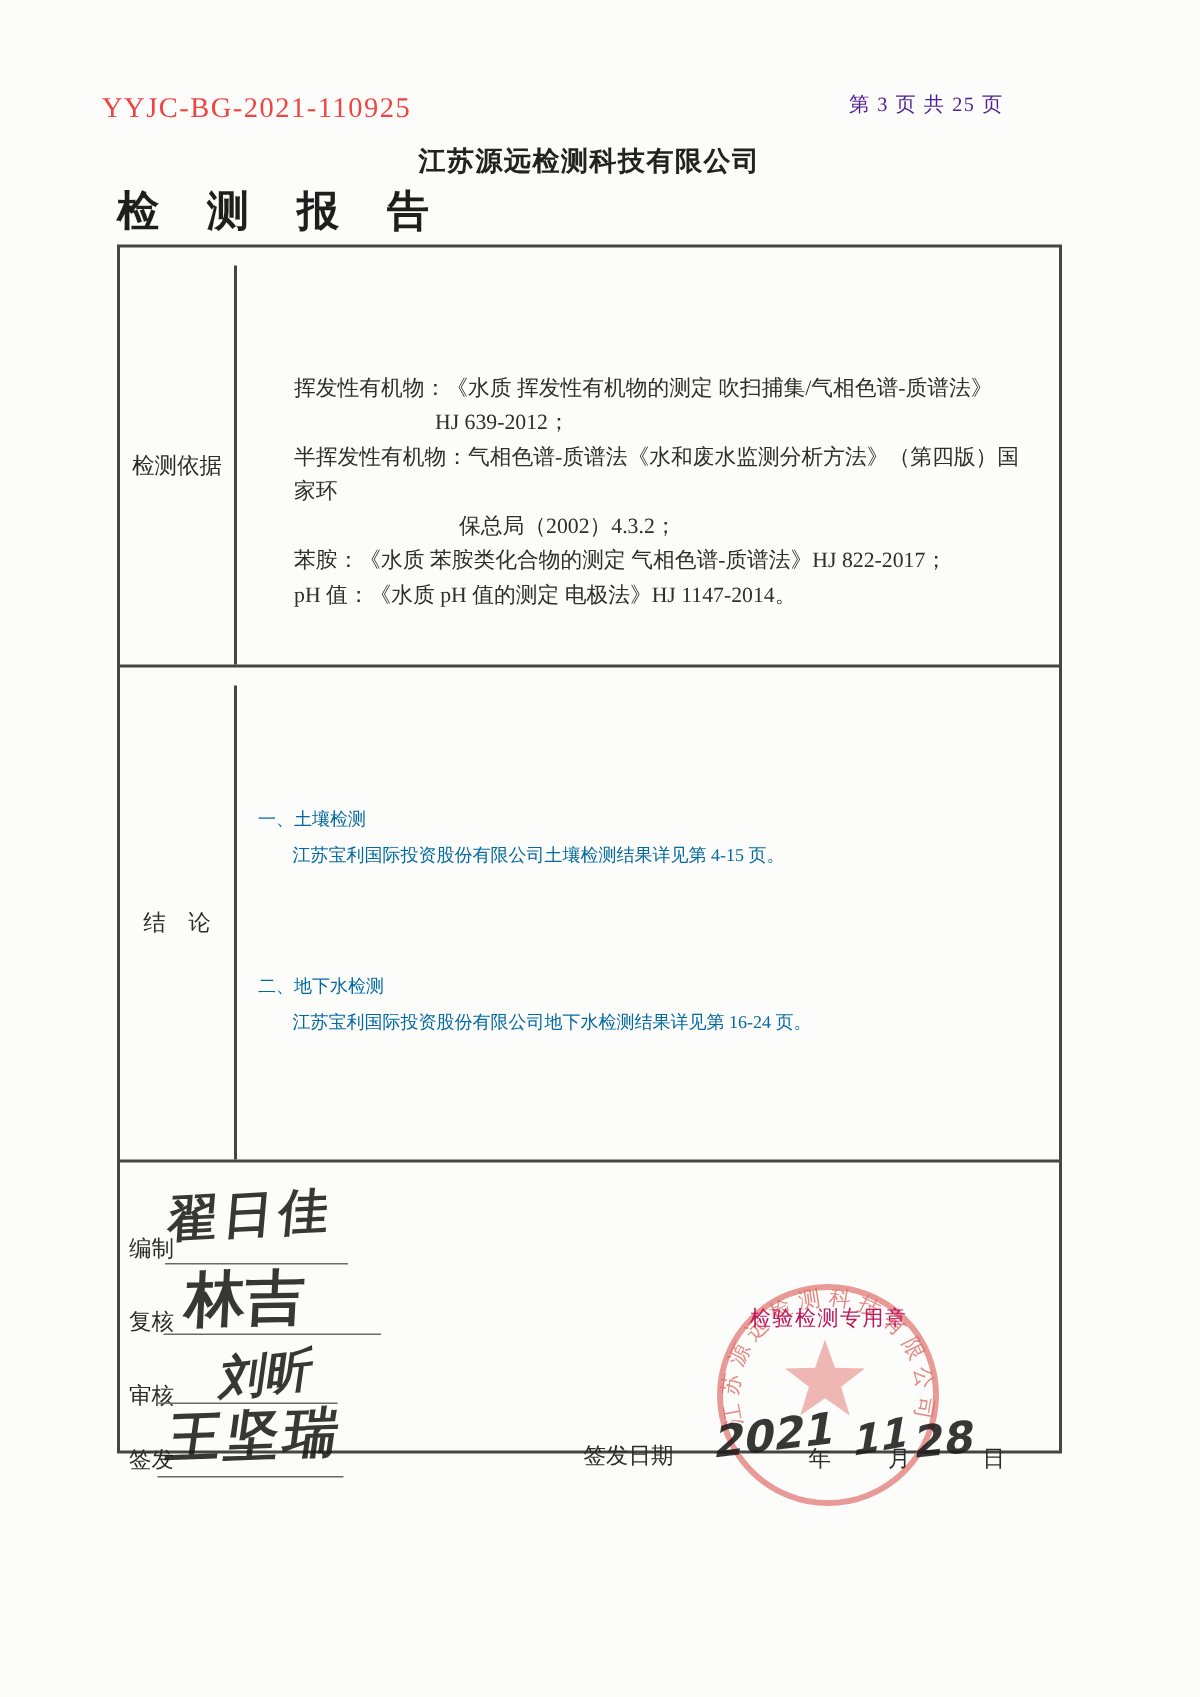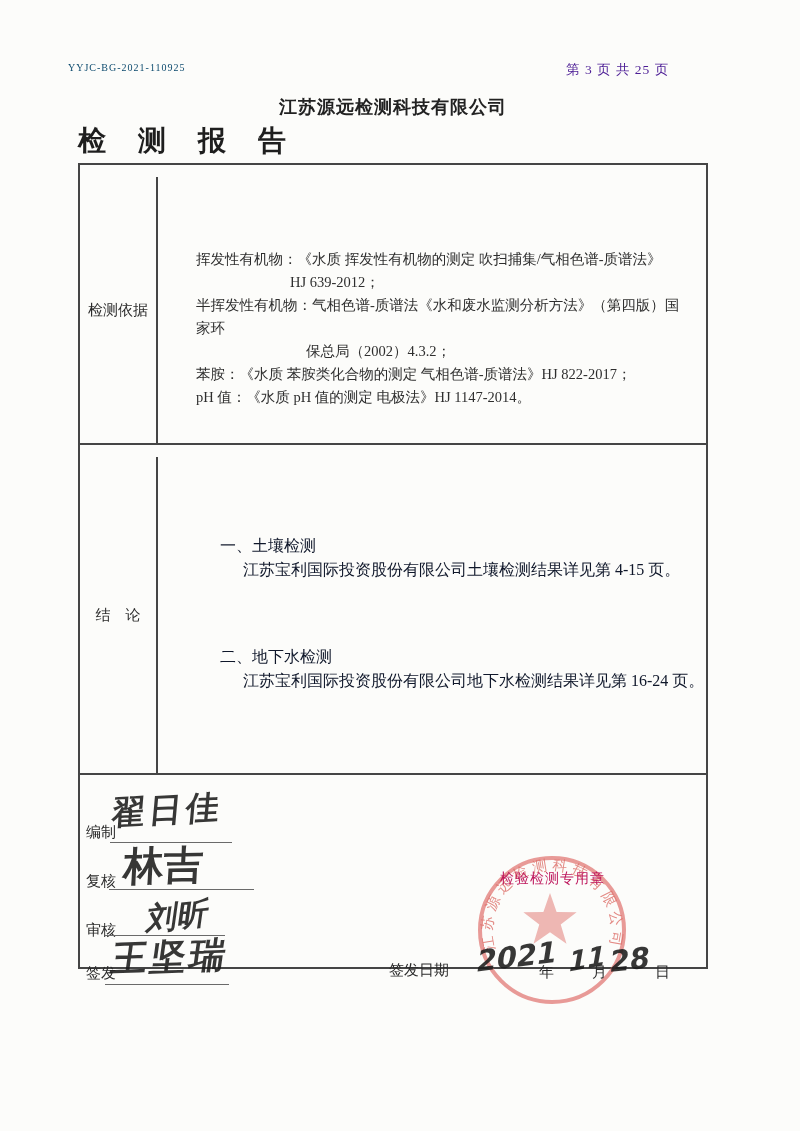--- a/index.html
+++ b/index.html
@@ -15,7 +15,7 @@
   
   .report-no{
     position:absolute;left:68px;top:62px;
-    font-size:10px;letter-spacing:1px;color:#0c4a6e;text-align:right;
+    font-size:19px;letter-spacing:1px;color:#ef4444;text-align:right;
   }
   .page-info{
     position:absolute;left:566px;top:61px;

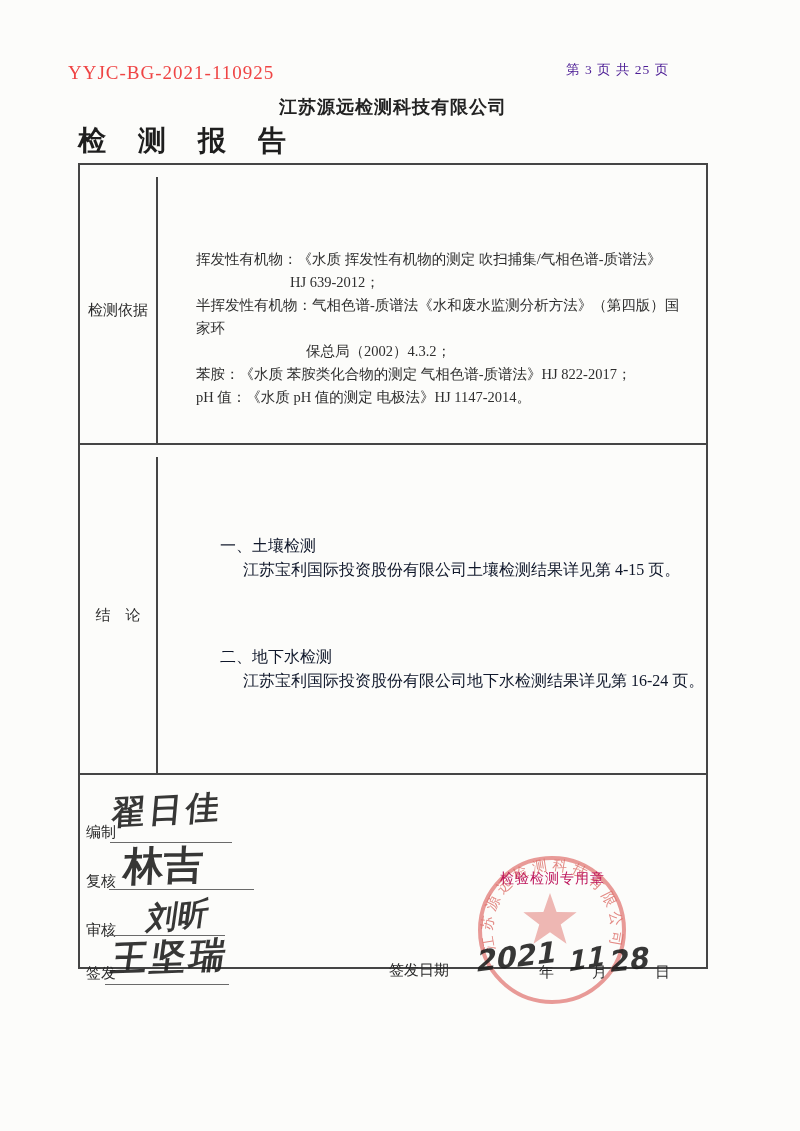--- a/index.html
+++ b/index.html
@@ -55,7 +55,7 @@
   .basis-line.ind-1{padding-left:94px;}
   .basis-line.ind-2{padding-left:110px;}
   
-  .concl-block{position:absolute;left:14px;font-size:16px;line-height:24px;color:#0f172a;margin-left:48px;}
+  .concl-block{position:absolute;left:14px;font-size:12px;line-height:24px;color:#0369a1;}
   .concl-block.b1{top:89px;}
   .concl-block.b2{top:200px;}
   .concl-detail{margin-left:23px;}

